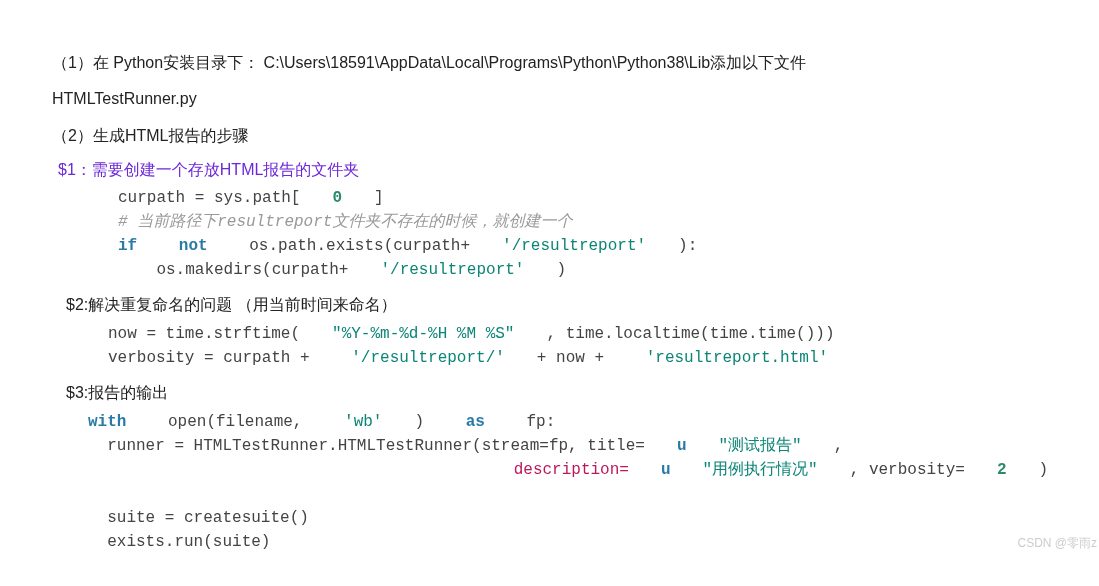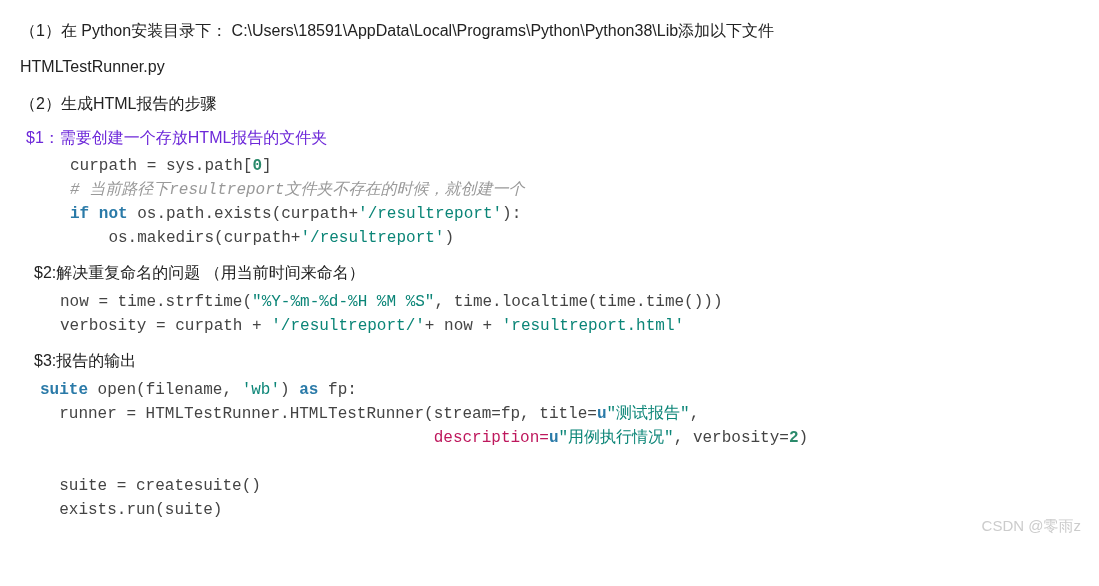--- a/index.html
+++ b/index.html
@@ -2,7 +2,7 @@
 <html><head>
   <meta charset="utf-8">
   <style>
-    * { margin: 0; padding: 0; box-sizing: border-box; }
+    * { margin: 16px; padding: 0; box-sizing: border-box; }
     body {
       font-family: "Microsoft YaHei", "PingFang SC", Arial, sans-serif;
       background: #fff;

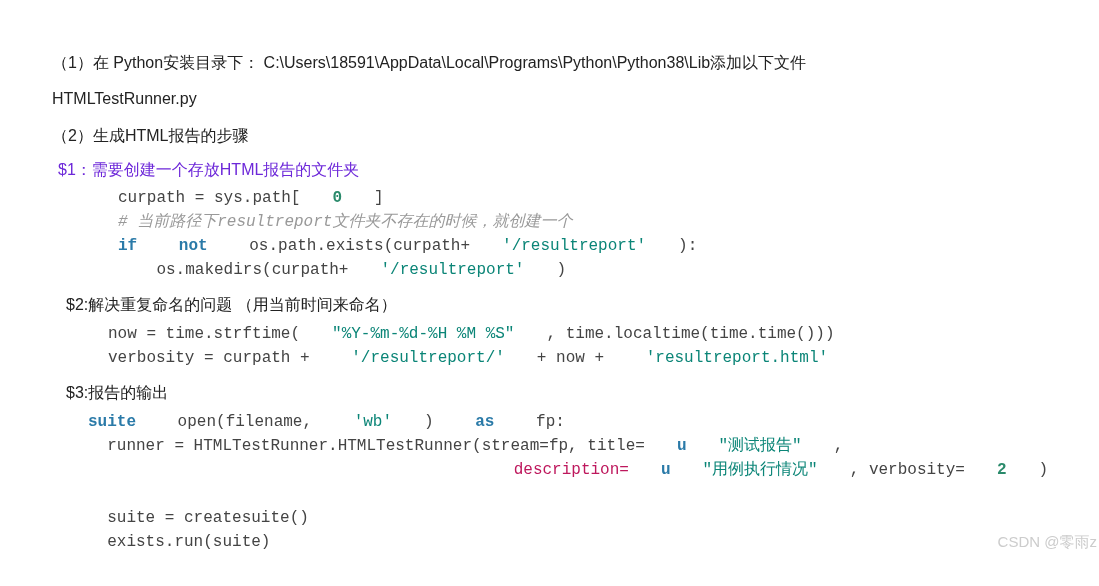--- a/index.html
+++ b/index.html
@@ -61,7 +61,7 @@
 <span class="name">verbosity = curpath + </span><span class="str">'/resultreport/'</span><span class="name">+ now + </span><span class="str">'resultreport.html'</span></pre>
 
 <div class="sub-step">$3:报告的输出</div>
-<pre class="code indent-3"><span class="kw">suite</span><span class="name"> open(filename, </span><span class="str">'wb'</span><span class="name">) </span><span class="kw">as</span><span class="name"> fp:</span>
+<pre class="code indent-3"><span class="kw">with</span><span class="name"> open(filename, </span><span class="str">'wb'</span><span class="name">) </span><span class="kw">as</span><span class="name"> fp:</span>
 <span class="name">  runner = HTMLTestRunner.HTMLTestRunner(stream=fp, title=</span><span class="kw">u</span><span class="str">"测试报告"</span><span class="name">,</span>
 <span>                                         </span><span class="arg">description=</span><span class="kw">u</span><span class="str">"用例执行情况"</span><span class="name">, verbosity=</span><span class="num">2</span><span class="name">)</span>
 

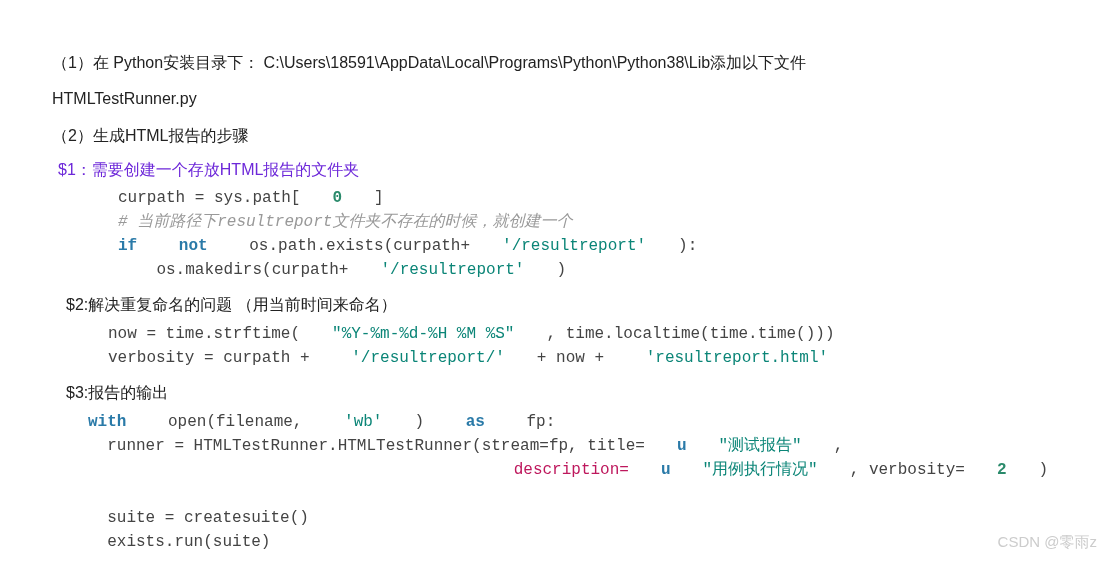--- a/index.html
+++ b/index.html
@@ -38,7 +38,7 @@
       right: 18px;
       bottom: 6px;
       color: #ccc;
-      font-size: 15px;
+      font-size: 12px;
       font-family: Arial, sans-serif;
     }
   </style>

